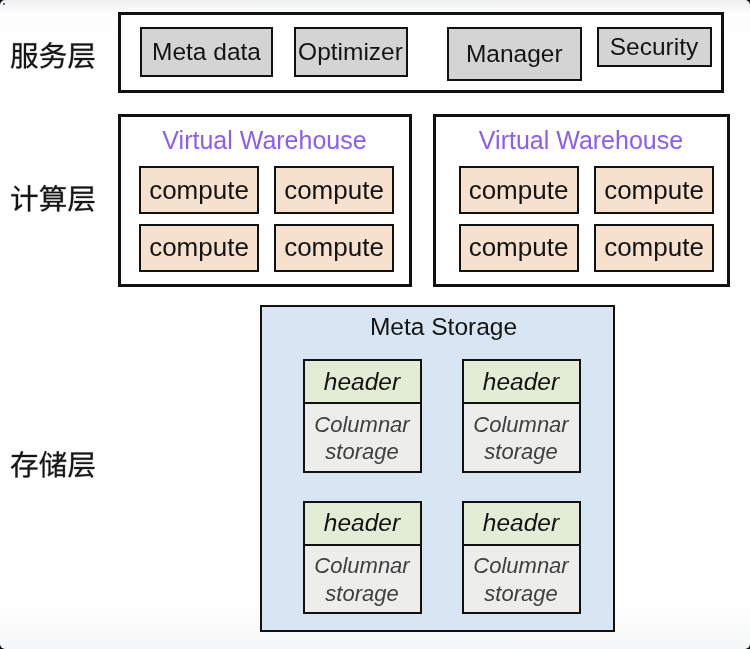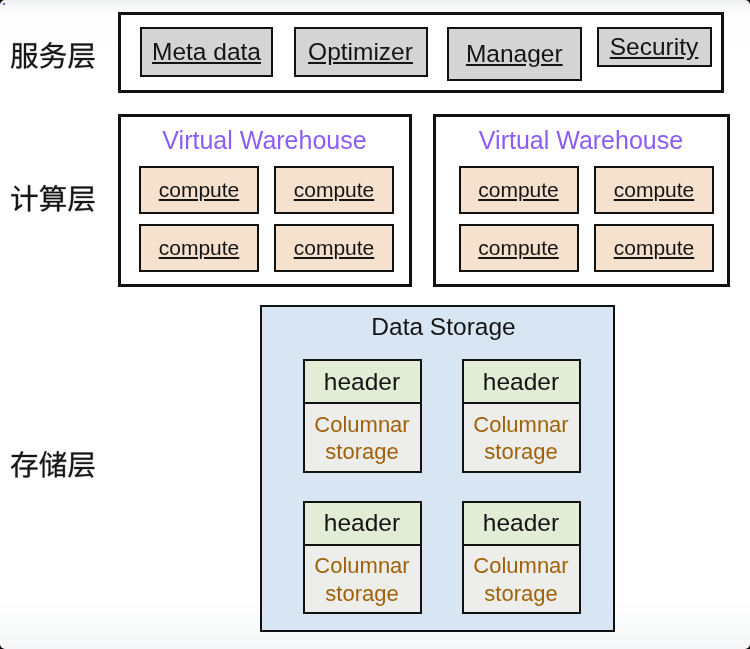--- a/index.html
+++ b/index.html
@@ -18,7 +18,7 @@
   .dot-blue{position:absolute;left:3px;top:3px;width:2px;height:2px;background:#3a3aa8;border-radius:50%;}
   .abs{position:absolute;box-sizing:border-box;}
   .outline{border:3px solid #111;background:#fff;}
-  .cellbox{display:flex;align-items:center;justify-content:center;color:#141414;text-decoration:underline;}
+  .cellbox{display:flex;align-items:center;justify-content:center;color:#141414;}
   .svcbox{border:2.5px solid #111;background:#d4d4d4;font-size:24.5px;}
   .computebox{border:2.5px solid #111;background:#f6e0ce;font-size:21px;text-align:center;}
   .vw-title{position:absolute;left:0;right:0;text-align:center;font-size:25px;color:#8b5cf6;}

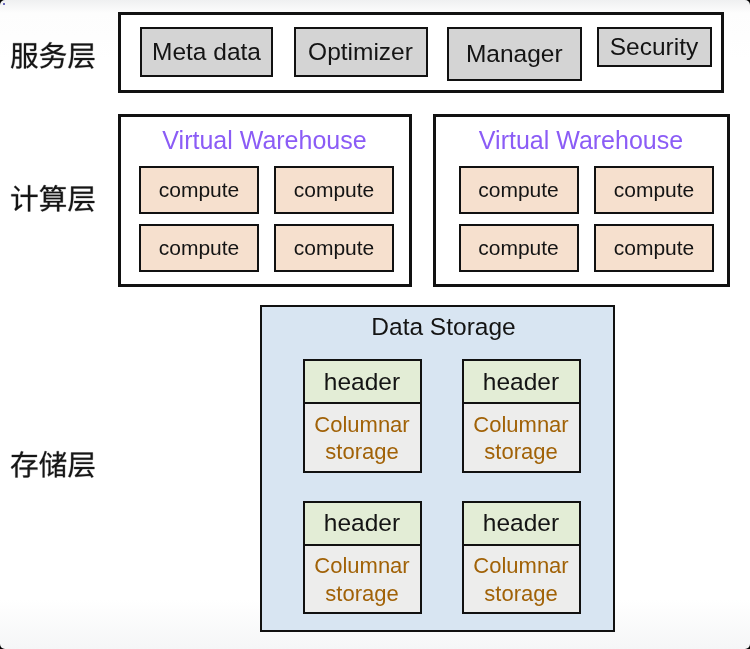--- a/index.html
+++ b/index.html
@@ -67,7 +67,7 @@
   <div class="abs cellbox svcbox" style="left:140px;top:27px;width:133px;height:50px;">
       <span>Meta data</span>
     </div>
-  <div class="abs cellbox svcbox" style="left:293.5px;top:27px;width:134px;height:50px;">
+  <div class="abs cellbox svcbox" style="left:293.5px;top:27px;width:114px;height:50px;">
       <span>Optimizer</span>
     </div>
   <div class="abs cellbox svcbox" style="left:447px;top:27px;width:134.5px;height:54px;">

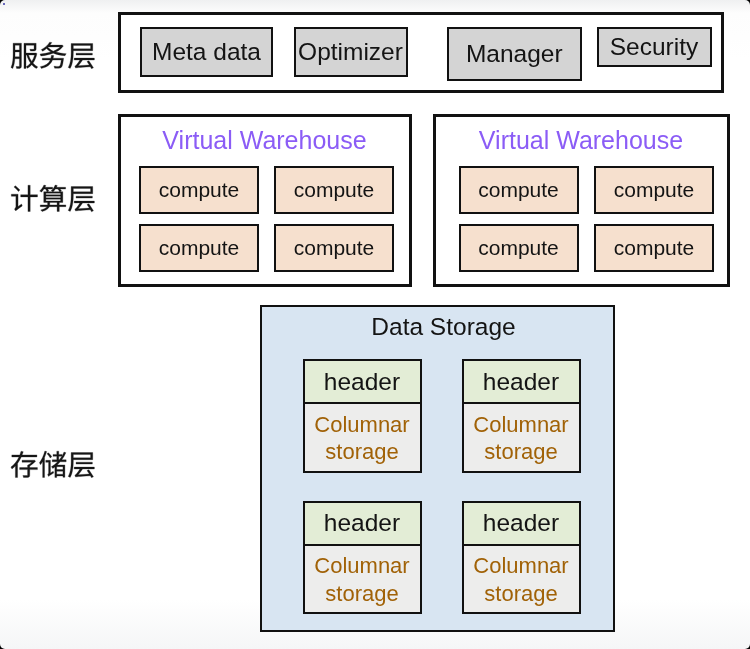--- a/index.html
+++ b/index.html
@@ -20,7 +20,7 @@
   .outline{border:3px solid #111;background:#fff;}
   .cellbox{display:flex;align-items:center;justify-content:center;color:#141414;}
   .svcbox{border:2.5px solid #111;background:#d4d4d4;font-size:24.5px;}
-  .computebox{border:2.5px solid #111;background:#f6e0ce;font-size:21px;text-align:center;}
+  .computebox{border:2.5px solid #111;background:#f6e0ce;font-size:26px;text-align:center;}
   .vw-title{position:absolute;left:0;right:0;text-align:center;font-size:25px;color:#8b5cf6;}
   .ds-panel{border:2.5px solid #111;background:#d8e5f2;}
   .ds-title{position:absolute;text-align:center;font-size:24.5px;color:#141414;}

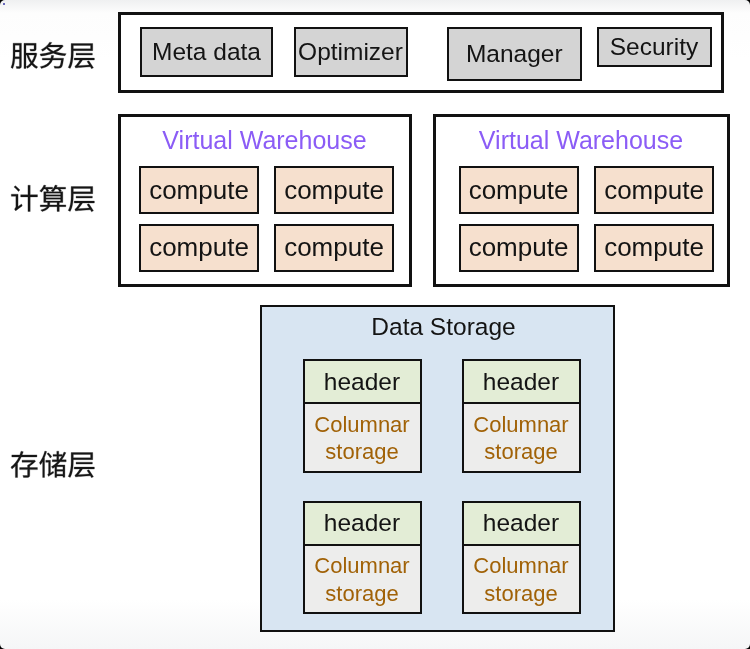--- a/index.html
+++ b/index.html
@@ -110,7 +110,7 @@
     </div>
 
   <div class="abs ds-panel" style="left:259.5px;top:305px;width:355px;height:326.5px;"></div>
-  <div class="abs ds-title" style="left:266px;top:313px;width:355px;height:28px;">Data Storage</div>
+  <div class="abs ds-title" style="left:266px;top:313px;width:355px;height:28px;">Meta Storage</div>
 
   <div class="abs part" style="left:302.5px;top:359px;width:119px;height:113.5px;">
     <div class="part-header">

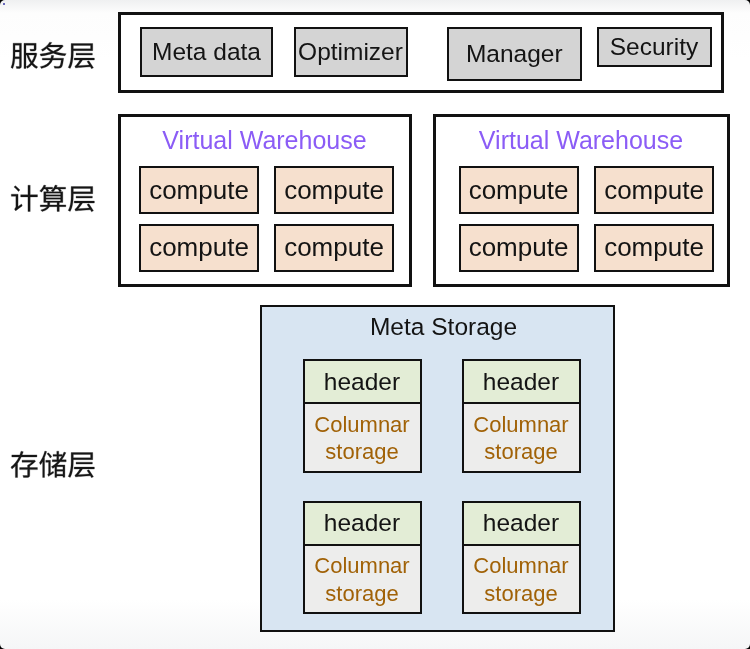--- a/index.html
+++ b/index.html
@@ -24,7 +24,7 @@
   .vw-title{position:absolute;left:0;right:0;text-align:center;font-size:25px;color:#8b5cf6;}
   .ds-panel{border:2.5px solid #111;background:#d8e5f2;}
   .ds-title{position:absolute;text-align:center;font-size:24.5px;color:#141414;}
-  .part{border:2.5px solid #111;background:#ededec;}
+  .part{border:2.5px solid #111;background:#ededec;font-style:italic;}
   .part-header{height:41px;border-bottom:2.5px solid #111;background:#e3edd6;
     display:flex;align-items:center;justify-content:center;font-size:24.5px;color:#141414;}
   .part-body{height:65px;display:flex;align-items:center;justify-content:center;

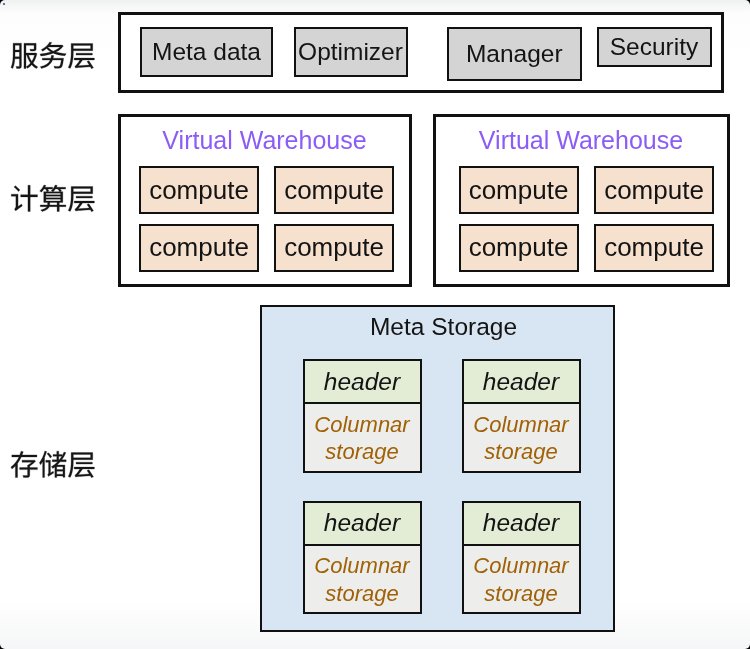--- a/index.html
+++ b/index.html
@@ -28,7 +28,7 @@
   .part-header{height:41px;border-bottom:2.5px solid #111;background:#e3edd6;
     display:flex;align-items:center;justify-content:center;font-size:24.5px;color:#141414;}
   .part-body{height:65px;display:flex;align-items:center;justify-content:center;
-    text-align:center;font-size:22px;line-height:27.5px;color:#a16207;padding-top:3px;box-sizing:border-box;}
+    text-align:center;font-size:22px;line-height:27.5px;color:#404040;padding-top:3px;box-sizing:border-box;}
   .cjk{position:absolute;fill:#161616;}
   .cjk path{stroke:#161616;stroke-width:10;}
   .sr{position:absolute;width:1px;height:1px;overflow:hidden;clip-path:inset(50%);white-space:nowrap;}

